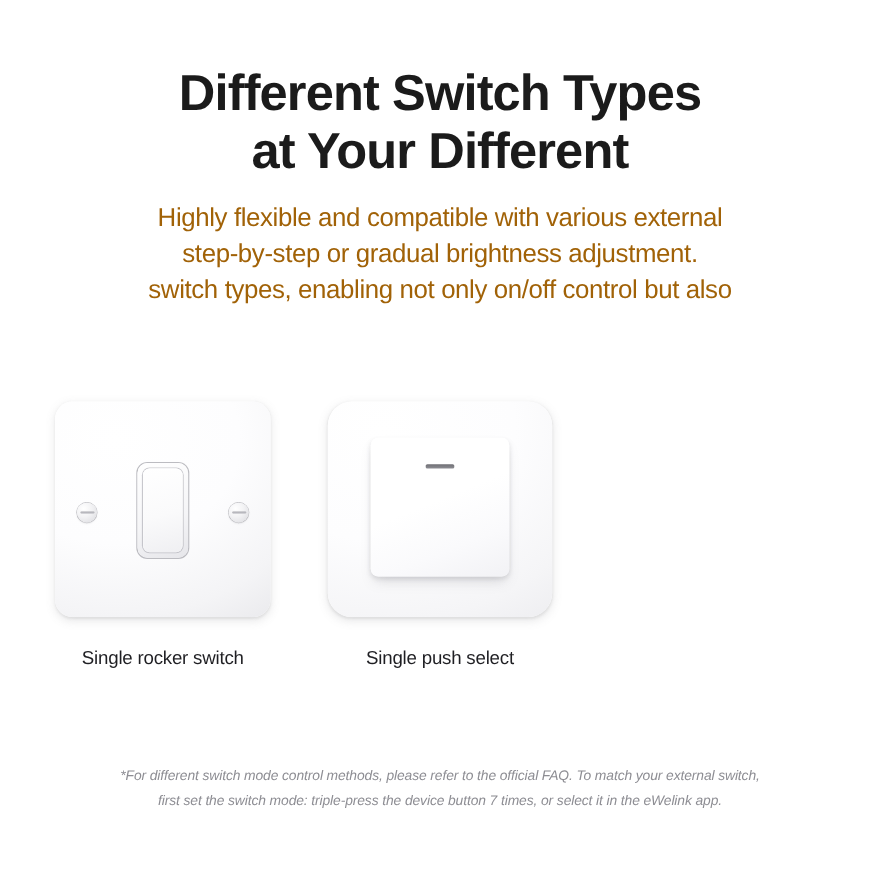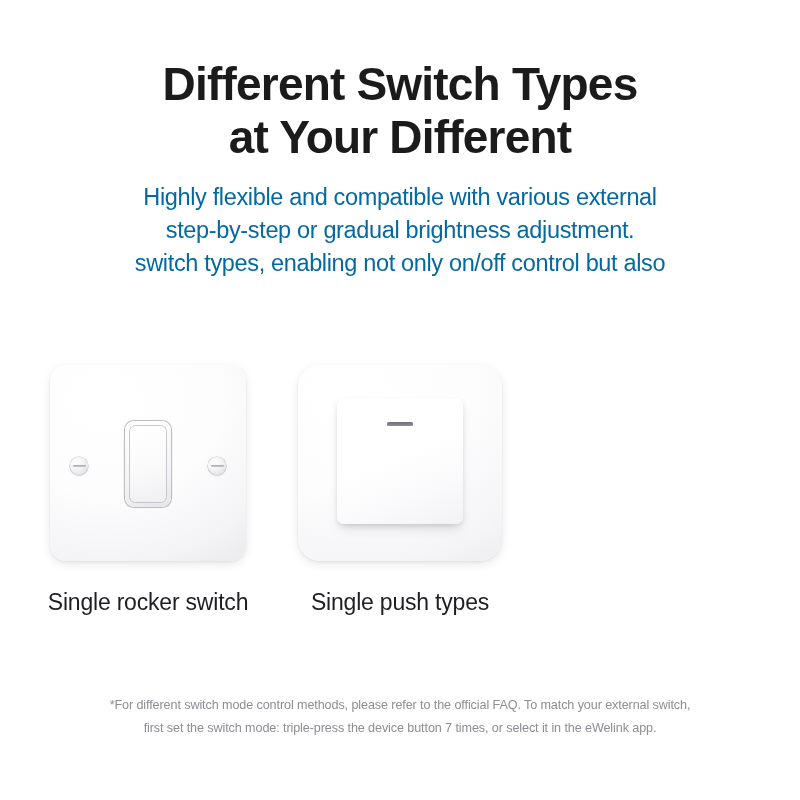--- a/index.html
+++ b/index.html
@@ -44,7 +44,7 @@
   .subtitle {
     margin: 16px auto 0;
     width: 620px;
-    color: #0369a1;
+    color: #a16207;
     font-size: 23.5px;
     font-weight: 400;
     line-height: 1.42;

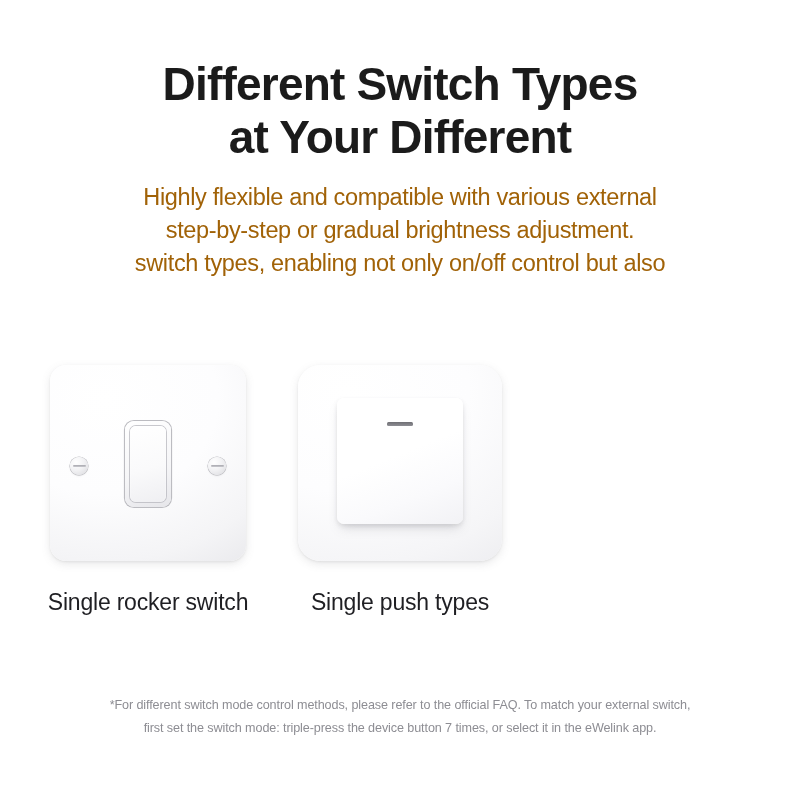--- a/index.html
+++ b/index.html
@@ -218,7 +218,7 @@
   .caption {
     margin-top: 24px;
     color: #1f1f23;
-    font-size: 23px;
+    font-size: 17px;
     font-weight: 400;
     letter-spacing: -0.2px;
     line-height: 1.2;

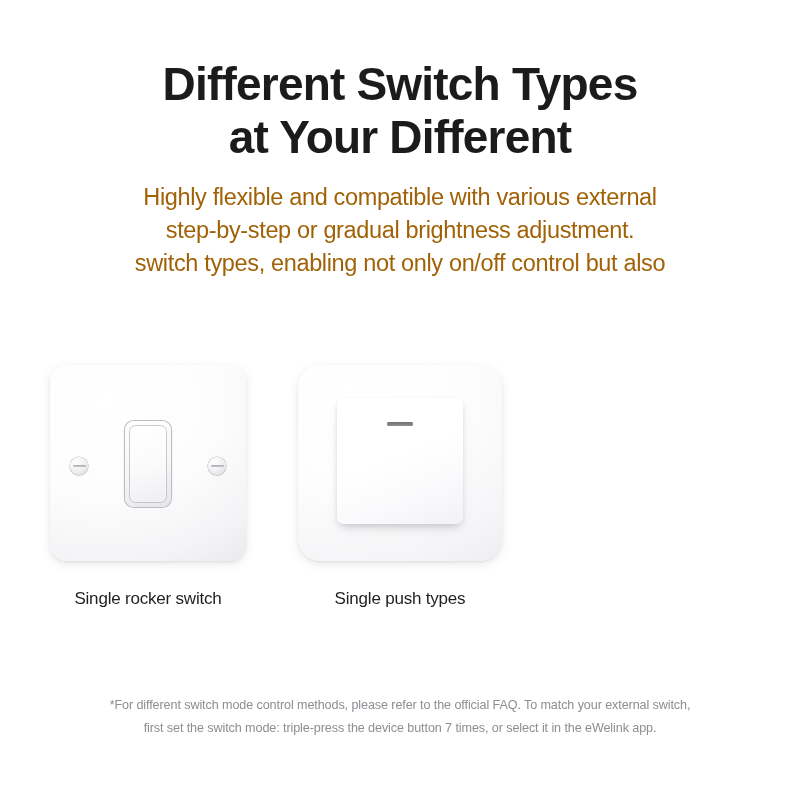--- a/index.html
+++ b/index.html
@@ -279,7 +279,7 @@
           </div>
         </div>
       </div>
-      <div class="caption">Single push types</div>
+      <div class="caption">Single push select</div>
     </div>
 
 

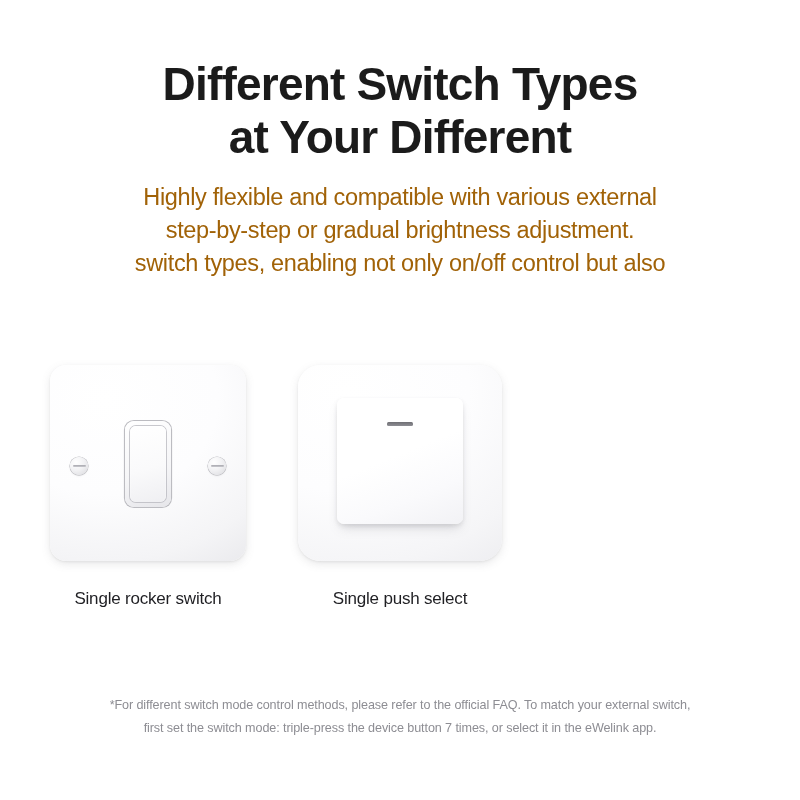--- a/index.html
+++ b/index.html
@@ -237,7 +237,7 @@
     line-height: 1.85;
     letter-spacing: -0.1px;
   }
-  .footnote .ln { display: block; }
+  .footnote .ln { display: block; font-style: italic; }
 </style>
 </head>
 <body>

